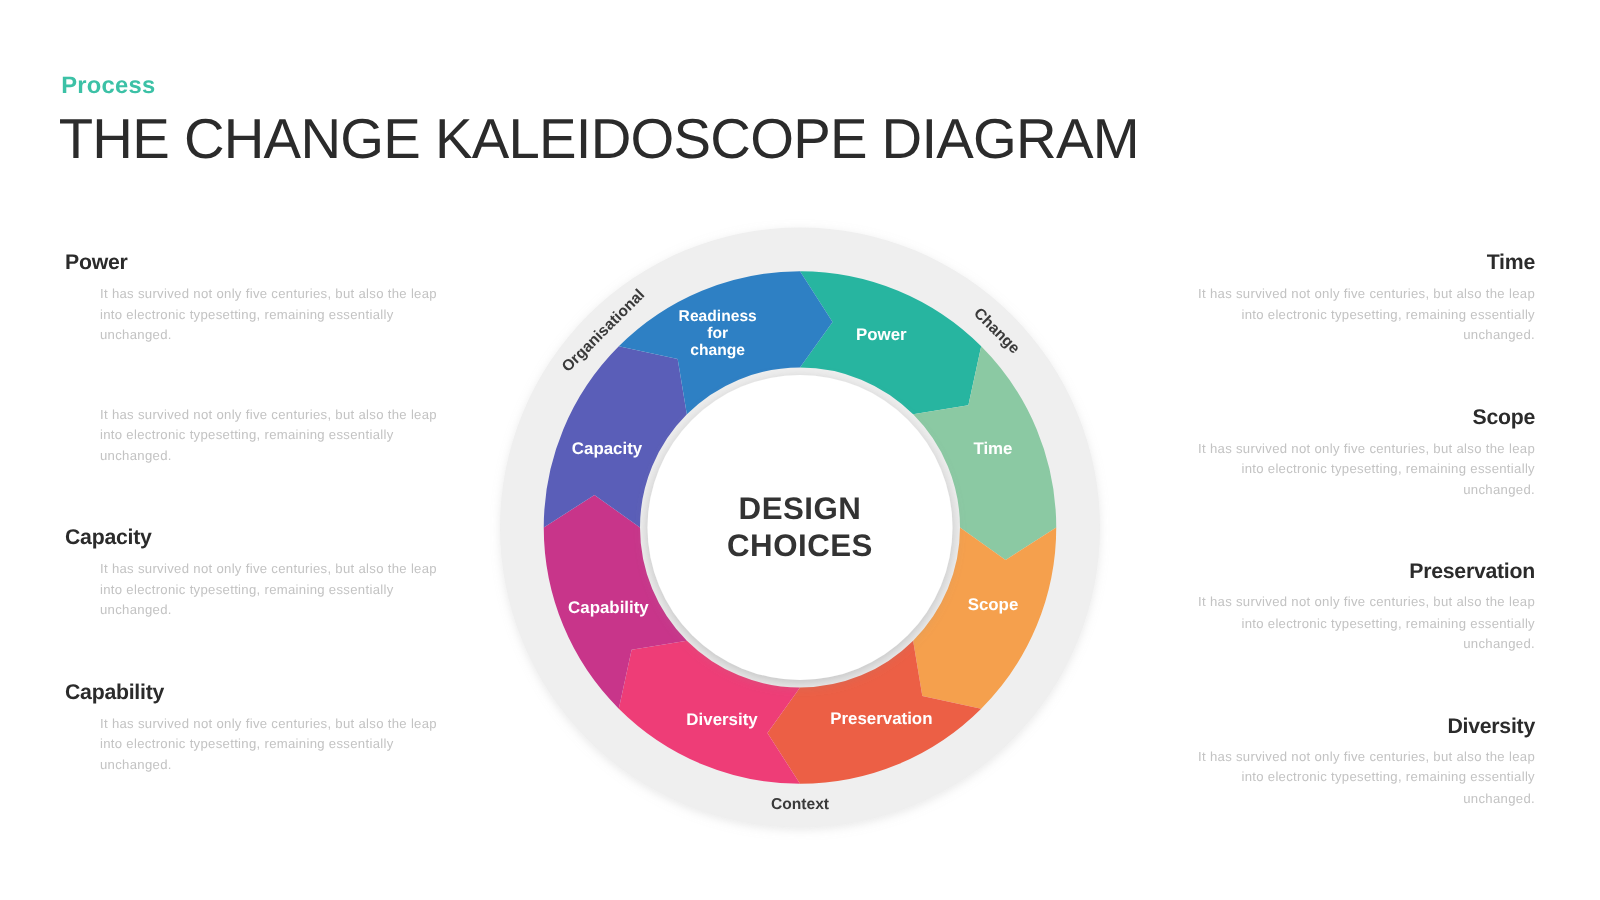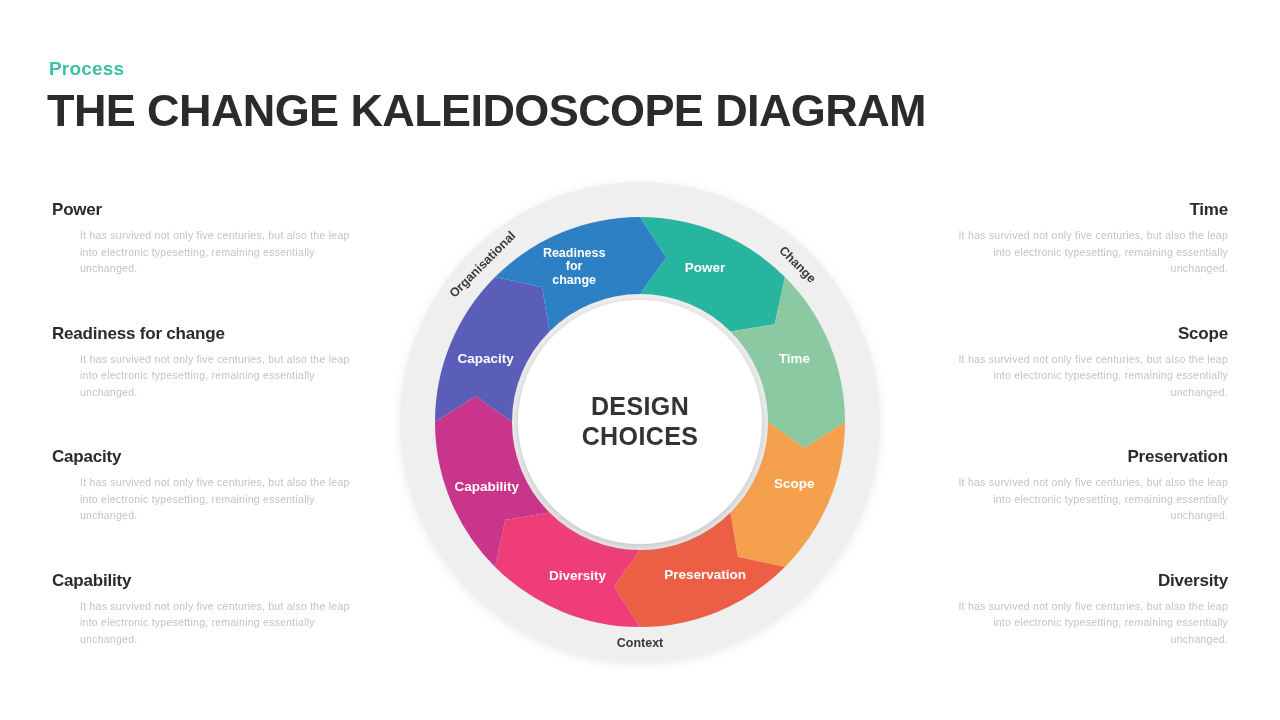--- a/index.html
+++ b/index.html
@@ -30,7 +30,7 @@
     position: absolute;
     left: 47px; top: 85px;
     font-size: 45px;
-    font-weight: bold;
+    font-weight: normal;
     color: #2b2b2b;
     letter-spacing: -0.6px;
     white-space: nowrap;

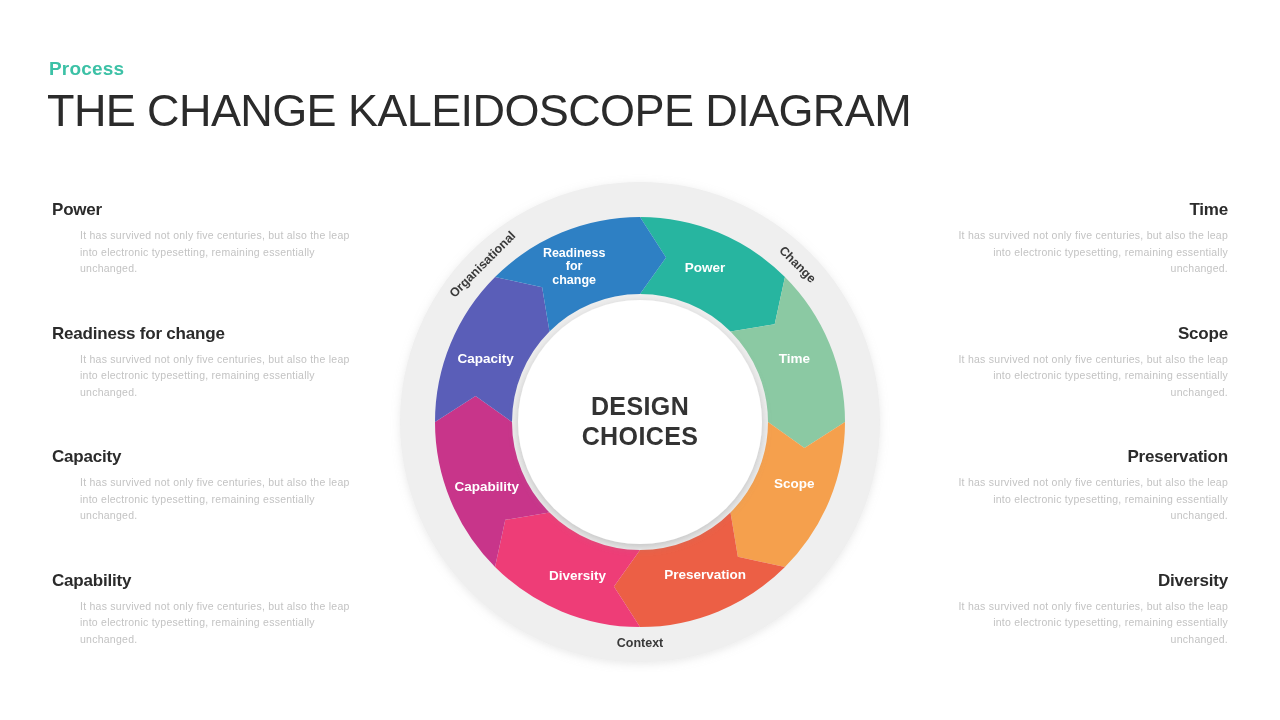--- a/index.html
+++ b/index.html
@@ -115,7 +115,6 @@
         <div class="info-body">It has survived  not only five  centuries,  but also the leap into electronic typesetting, remaining essentially unchanged.</div>
       </div>
       <div class="info-block">
-        <div class="info-title">Readiness for change</div>
         <div class="info-body">It has survived  not only five  centuries,  but also the leap into electronic typesetting, remaining essentially unchanged.</div>
       </div>
       <div class="info-block">

